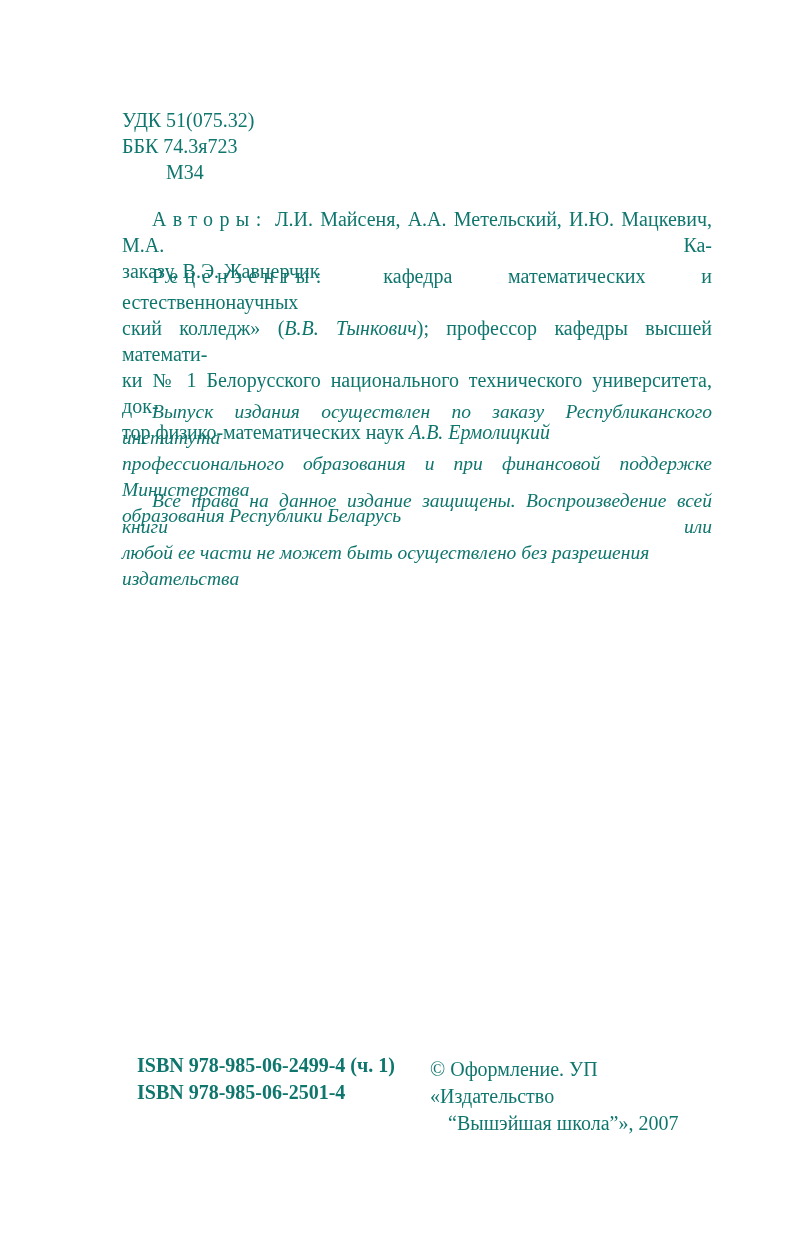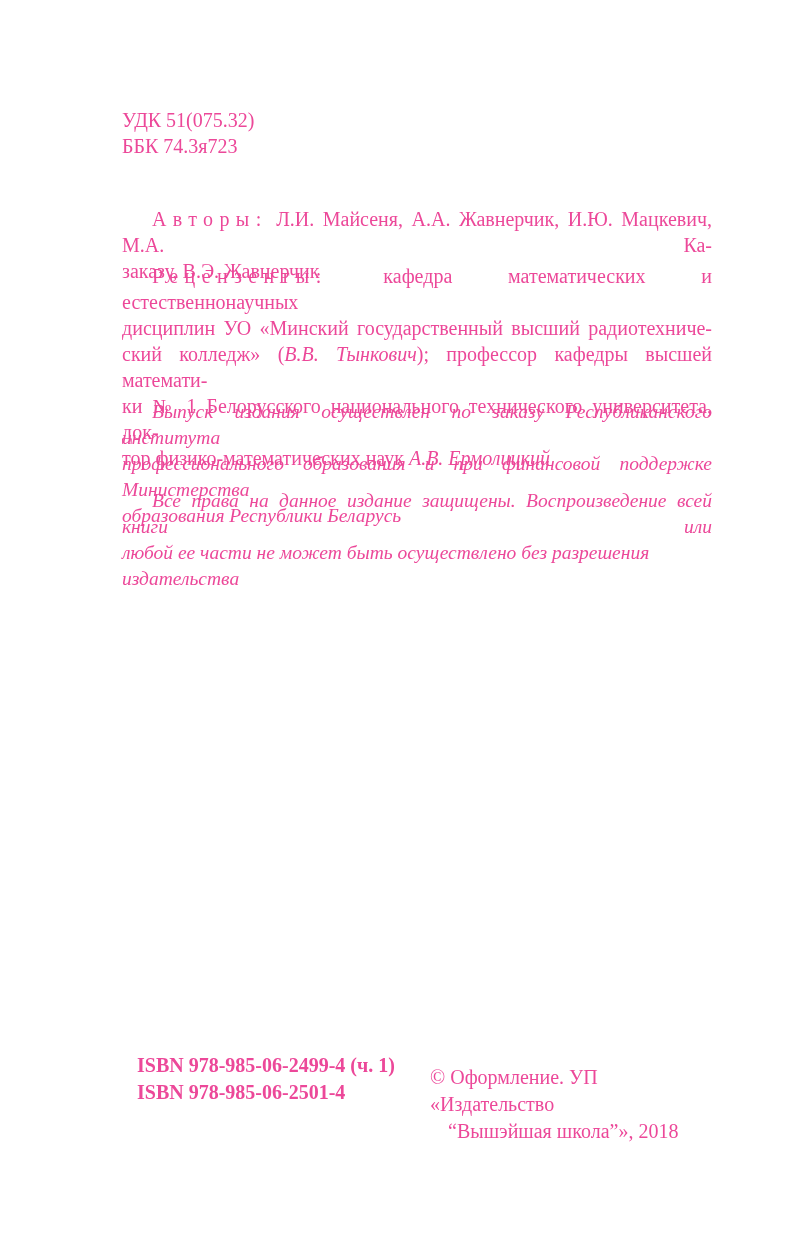--- a/index.html
+++ b/index.html
@@ -9,7 +9,7 @@
     height: 1241px;
     background: #ffffff;
     font-family: "Liberation Serif", serif;
-    color: #ec4899;
+    color: #0f766e;
     overflow: hidden;
   }
   .textblock {

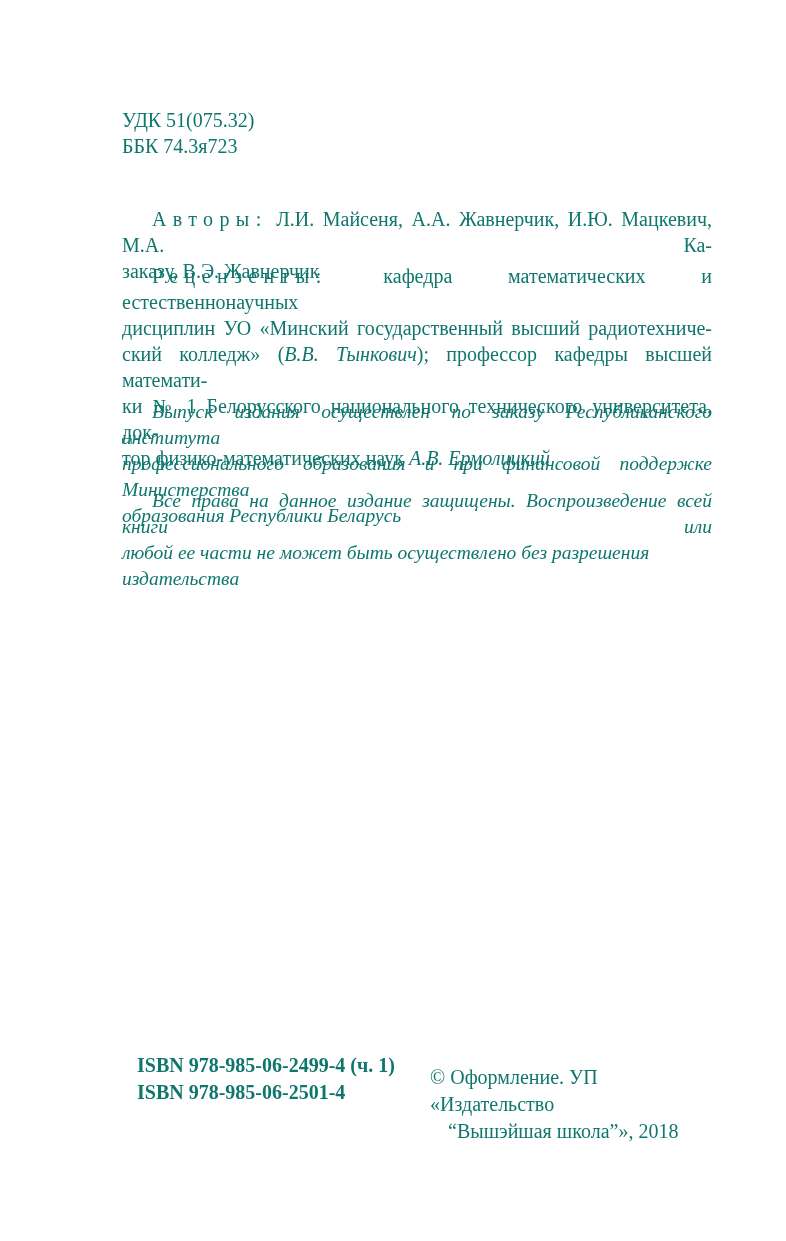--- a/index.html
+++ b/index.html
@@ -50,6 +50,7 @@
     <div class="block idblock">
       <div class="tline">УДК 51(075.32)</div>
       <div class="tline">ББК 74.3я723</div>
+      <div class="tline code-line">М34</div>
     </div>
 
     <div class="block authors-block">

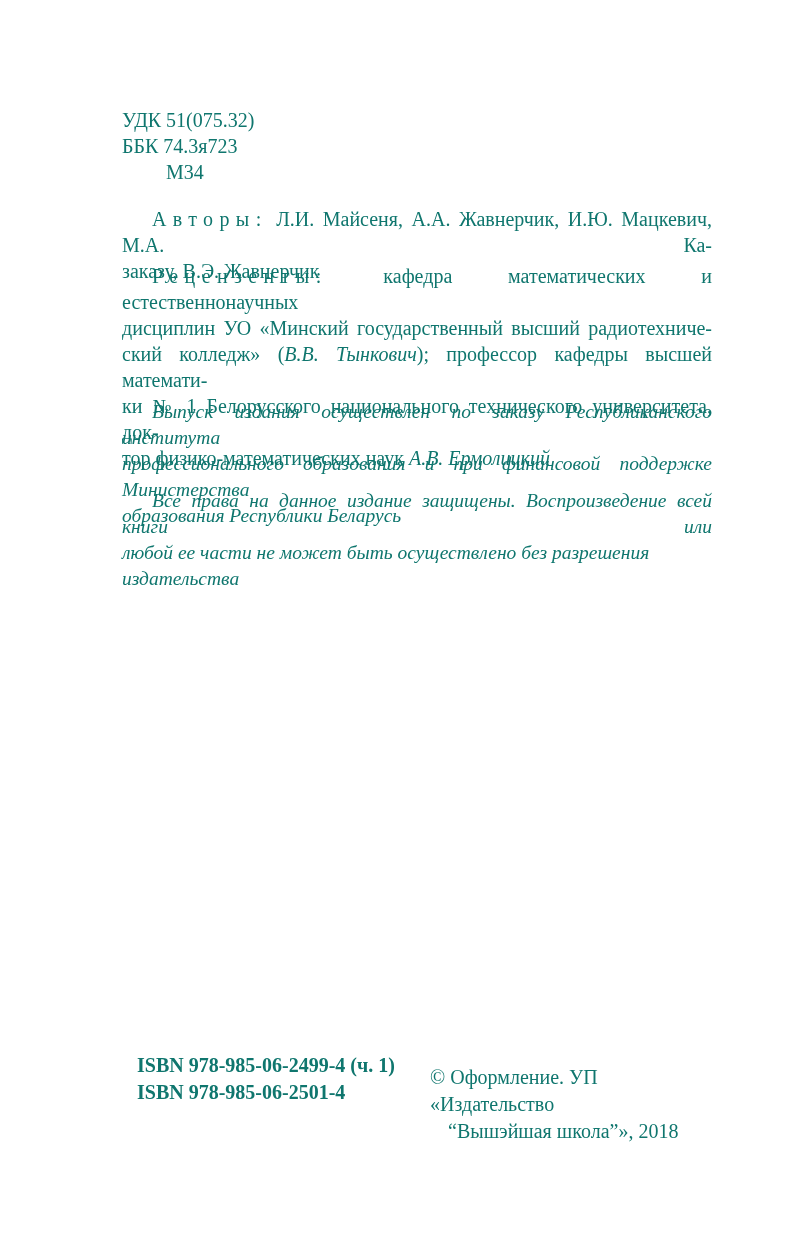--- a/index.html
+++ b/index.html
@@ -54,7 +54,7 @@
     </div>
 
     <div class="block authors-block">
-        <div class="tline just ind"><span class="lsp">Авторы:</span><span> Л.И. Майсеня, А.А. Жавнерчик, И.Ю. Мацкевич, М.А. Ка-</span></div>
+        <div class="tline just ind"><span class="lsp">Авторы:</span><span> Л.И. Майсеня, А.А. Метельский, И.Ю. Мацкевич, М.А. Ка-</span></div>
         <div class="tline"><span>заказу, В.Э. Жавнерчик</span></div>
       </div>
 

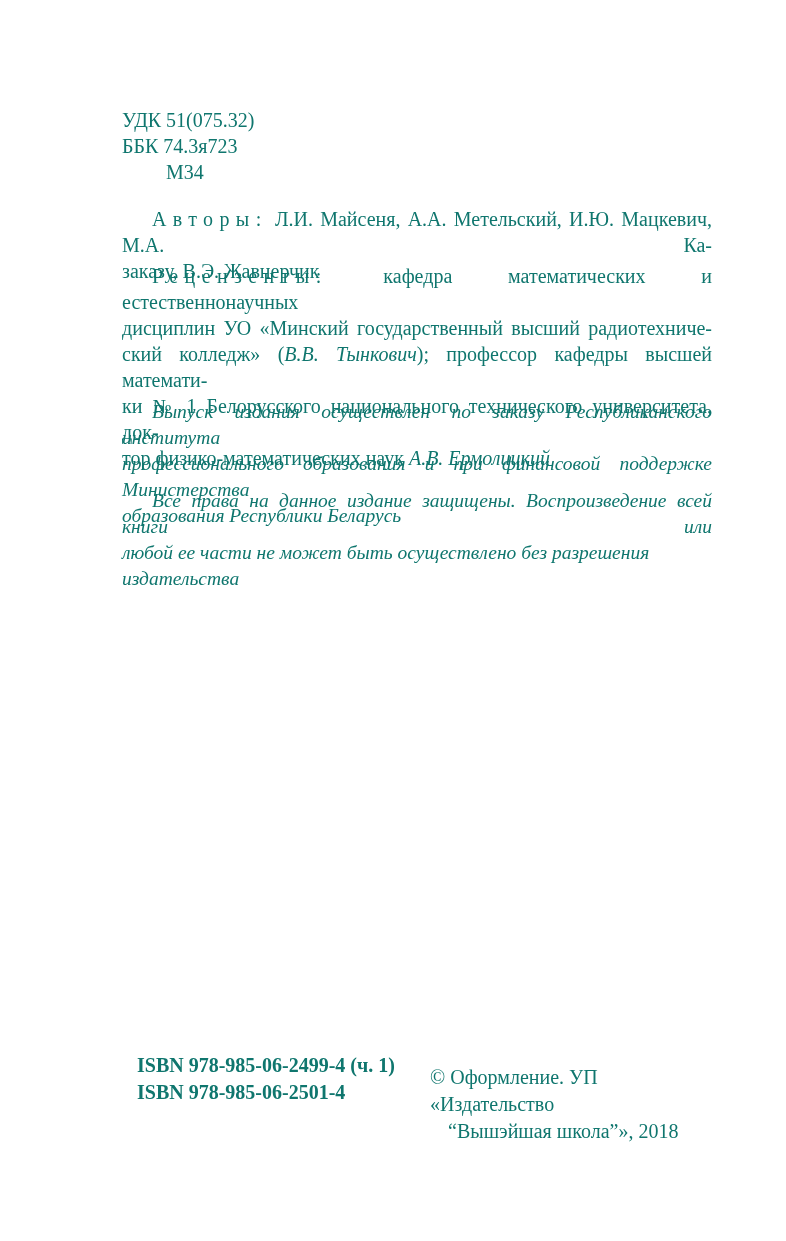--- a/index.html
+++ b/index.html
@@ -60,7 +60,6 @@
 
     <div class="block reviewers-block">
         <div class="tline just ind"><span class="lsp">Рецензенты:</span><span> кафедра математических и естественнонаучных</span></div>
-        <div class="tline just"><span>дисциплин УО «Минский государственный высший радиотехниче-</span></div>
         <div class="tline just"><span>ский колледж» (</span><span class="it">В.В. Тынкович</span><span>); профессор кафедры высшей математи-</span></div>
         <div class="tline just"><span>ки № 1 Белорусского национального технического университета, док-</span></div>
         <div class="tline"><span>тор физико-математических наук </span><span class="it">А.В. Ермолицкий</span></div>

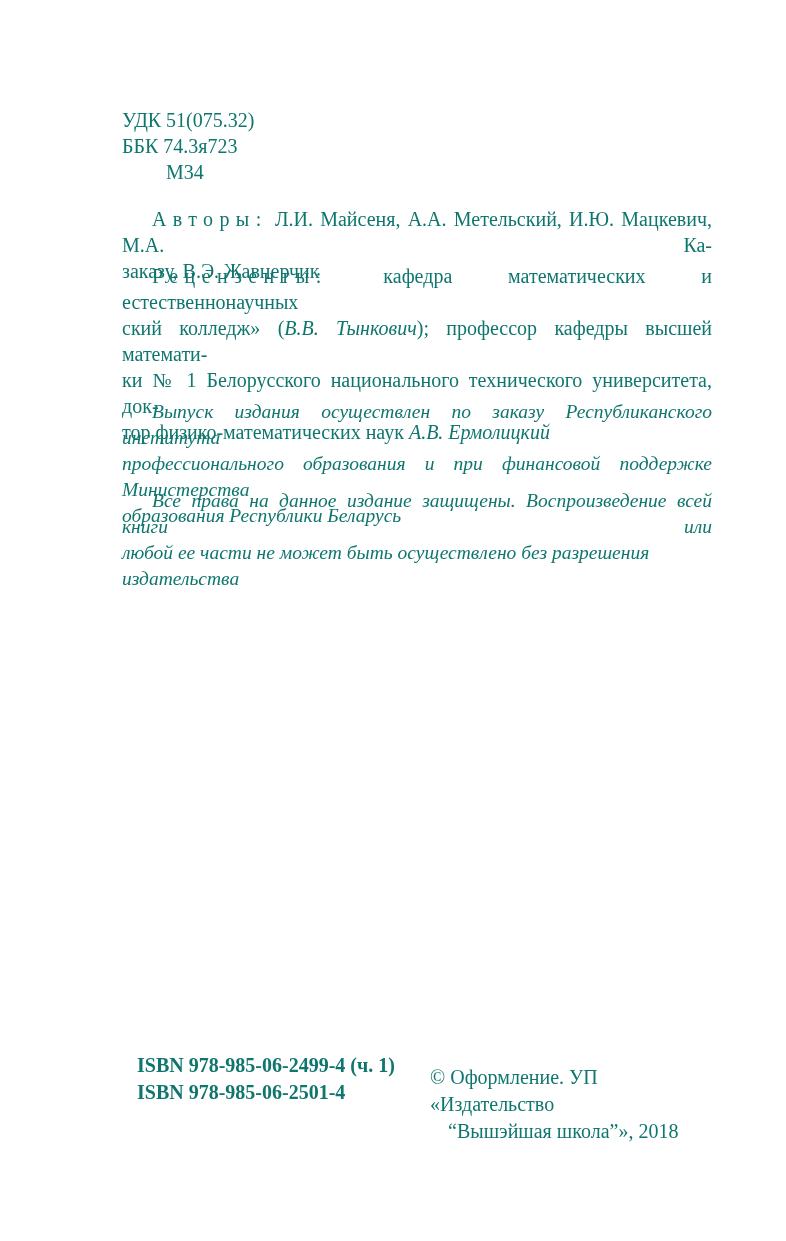--- a/index.html
+++ b/index.html
@@ -37,7 +37,7 @@
     font-weight: bold;
   }
   .copy-col {
-    position: absolute; left: 308px; top: 12px; width: 282px;
+    position: absolute; left: 308px; top: 4px; width: 282px;
   }
   .copy-line2 { padding-left: 18px; }
 </style>

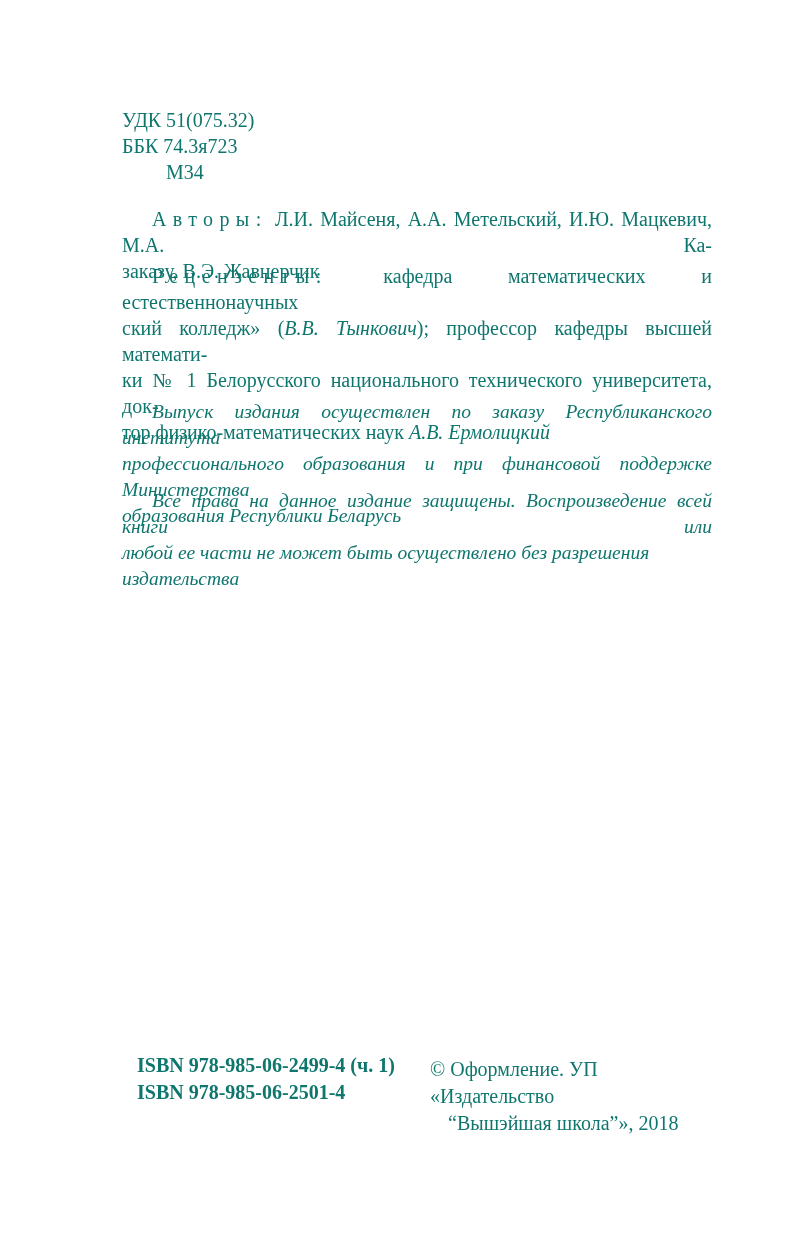--- a/index.html
+++ b/index.html
@@ -83,7 +83,7 @@
       </div>
       <div class="copy-col">
         <div class="tline">© Оформление. УП «Издательство</div>
-        <div class="tline copy-line2">“Вышэйшая школа”», 2018</div>
+        <div class="tline copy-line2">“Вышэйшая школа”», 2007</div>
       </div>
     </div>
 

